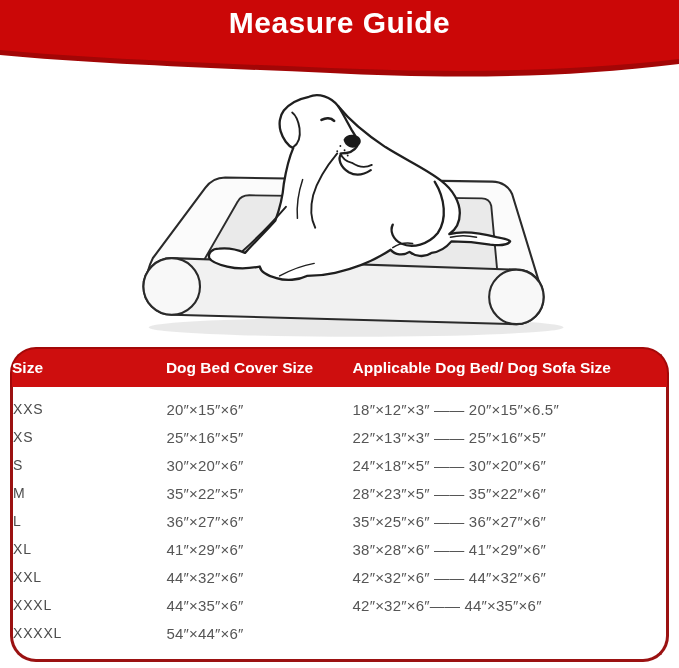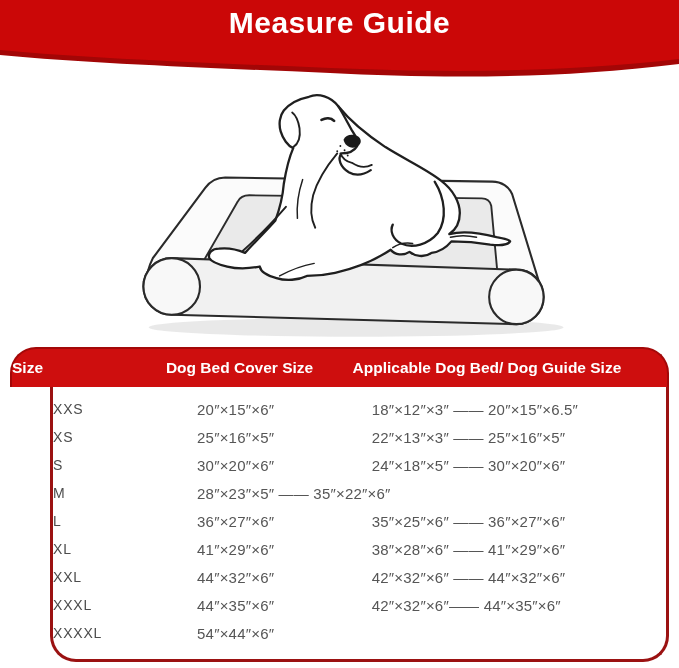--- a/index.html
+++ b/index.html
@@ -126,7 +126,7 @@
   <div class="thead" style="background: rgb(206, 14, 14); color: rgb(255, 255, 255);">
     <div class="cell c1">Size</div>
     <div class="cell c2">Dog Bed Cover Size</div>
-    <div class="cell c3">Applicable Dog Bed/ Dog Guide Size</div>
+    <div class="cell c3">Applicable Dog Bed/ Dog Sofa Size</div>
   </div>
   <div class="tbody" style="border-color: rgb(155, 18, 18); margin-left: 40px;">
 

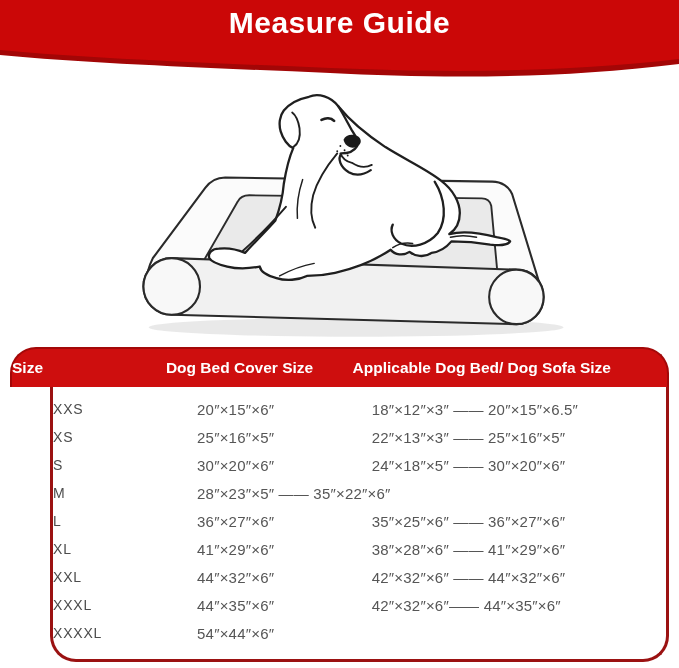--- a/index.html
+++ b/index.html
@@ -128,7 +128,7 @@
     <div class="cell c2">Dog Bed Cover Size</div>
     <div class="cell c3">Applicable Dog Bed/ Dog Sofa Size</div>
   </div>
-  <div class="tbody" style="border-color: rgb(155, 18, 18); margin-left: 40px;">
+  <div class="tbody" style="border-color: rgb(155, 18, 18);">
 
       <div class="trow">
         <div class="cell c1">XXS</div>

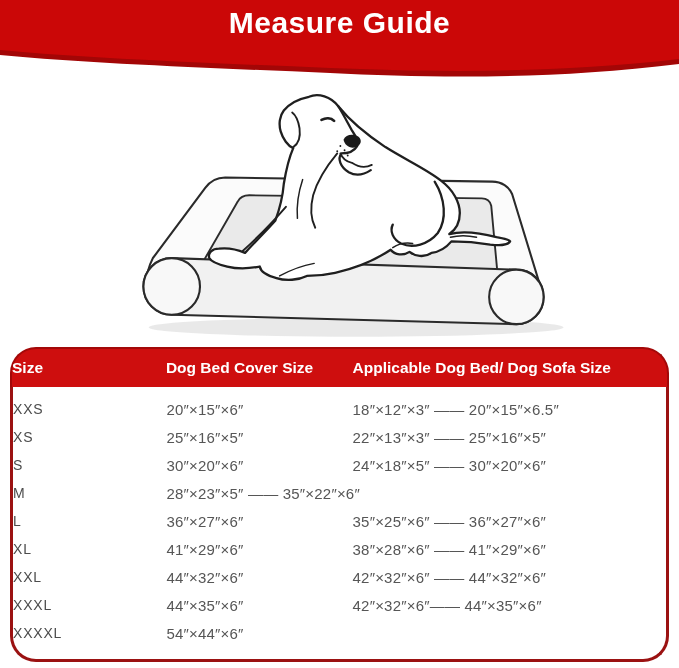--- a/index.html
+++ b/index.html
@@ -150,6 +150,7 @@
 
       <div class="trow">
         <div class="cell c1">M</div>
+        <div class="cell c2">35″×22″×5″</div>
         <div class="cell c3">28″×23″×5″ —— 35″×22″×6″</div>
       </div>
 

